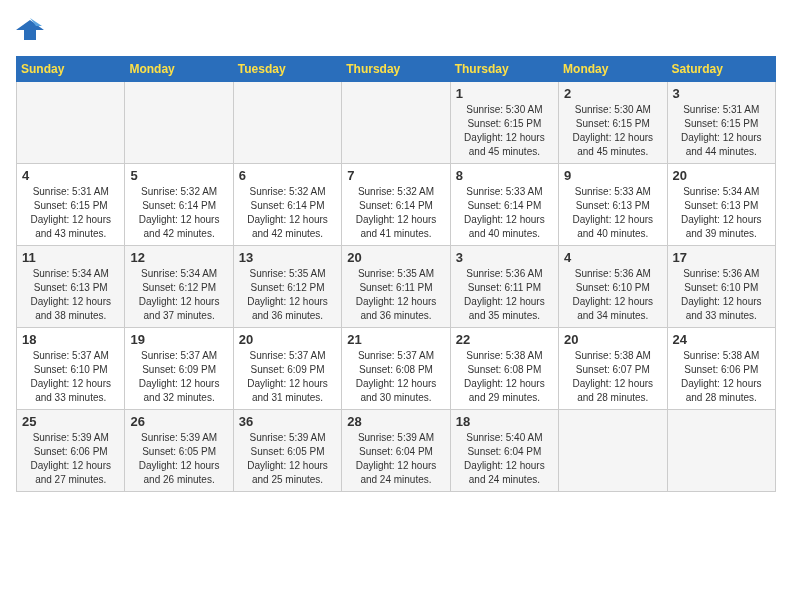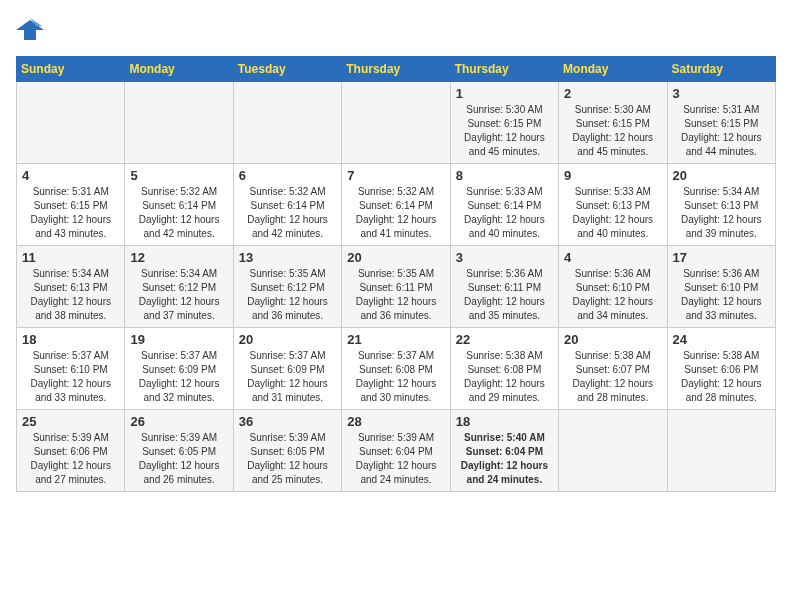--- a/index.html
+++ b/index.html
@@ -336,7 +336,7 @@
         </td>
         <td>
           <span class="day-number">18</span>
-          <div class="day-info" style="white-space: pre-line; font-weight: bold;">Sunrise: 5:40 AM
+          <div class="day-info" style="white-space: pre-line;">Sunrise: 5:40 AM
 Sunset: 6:04 PM
 Daylight: 12 hours
 and 24 minutes.</div>

